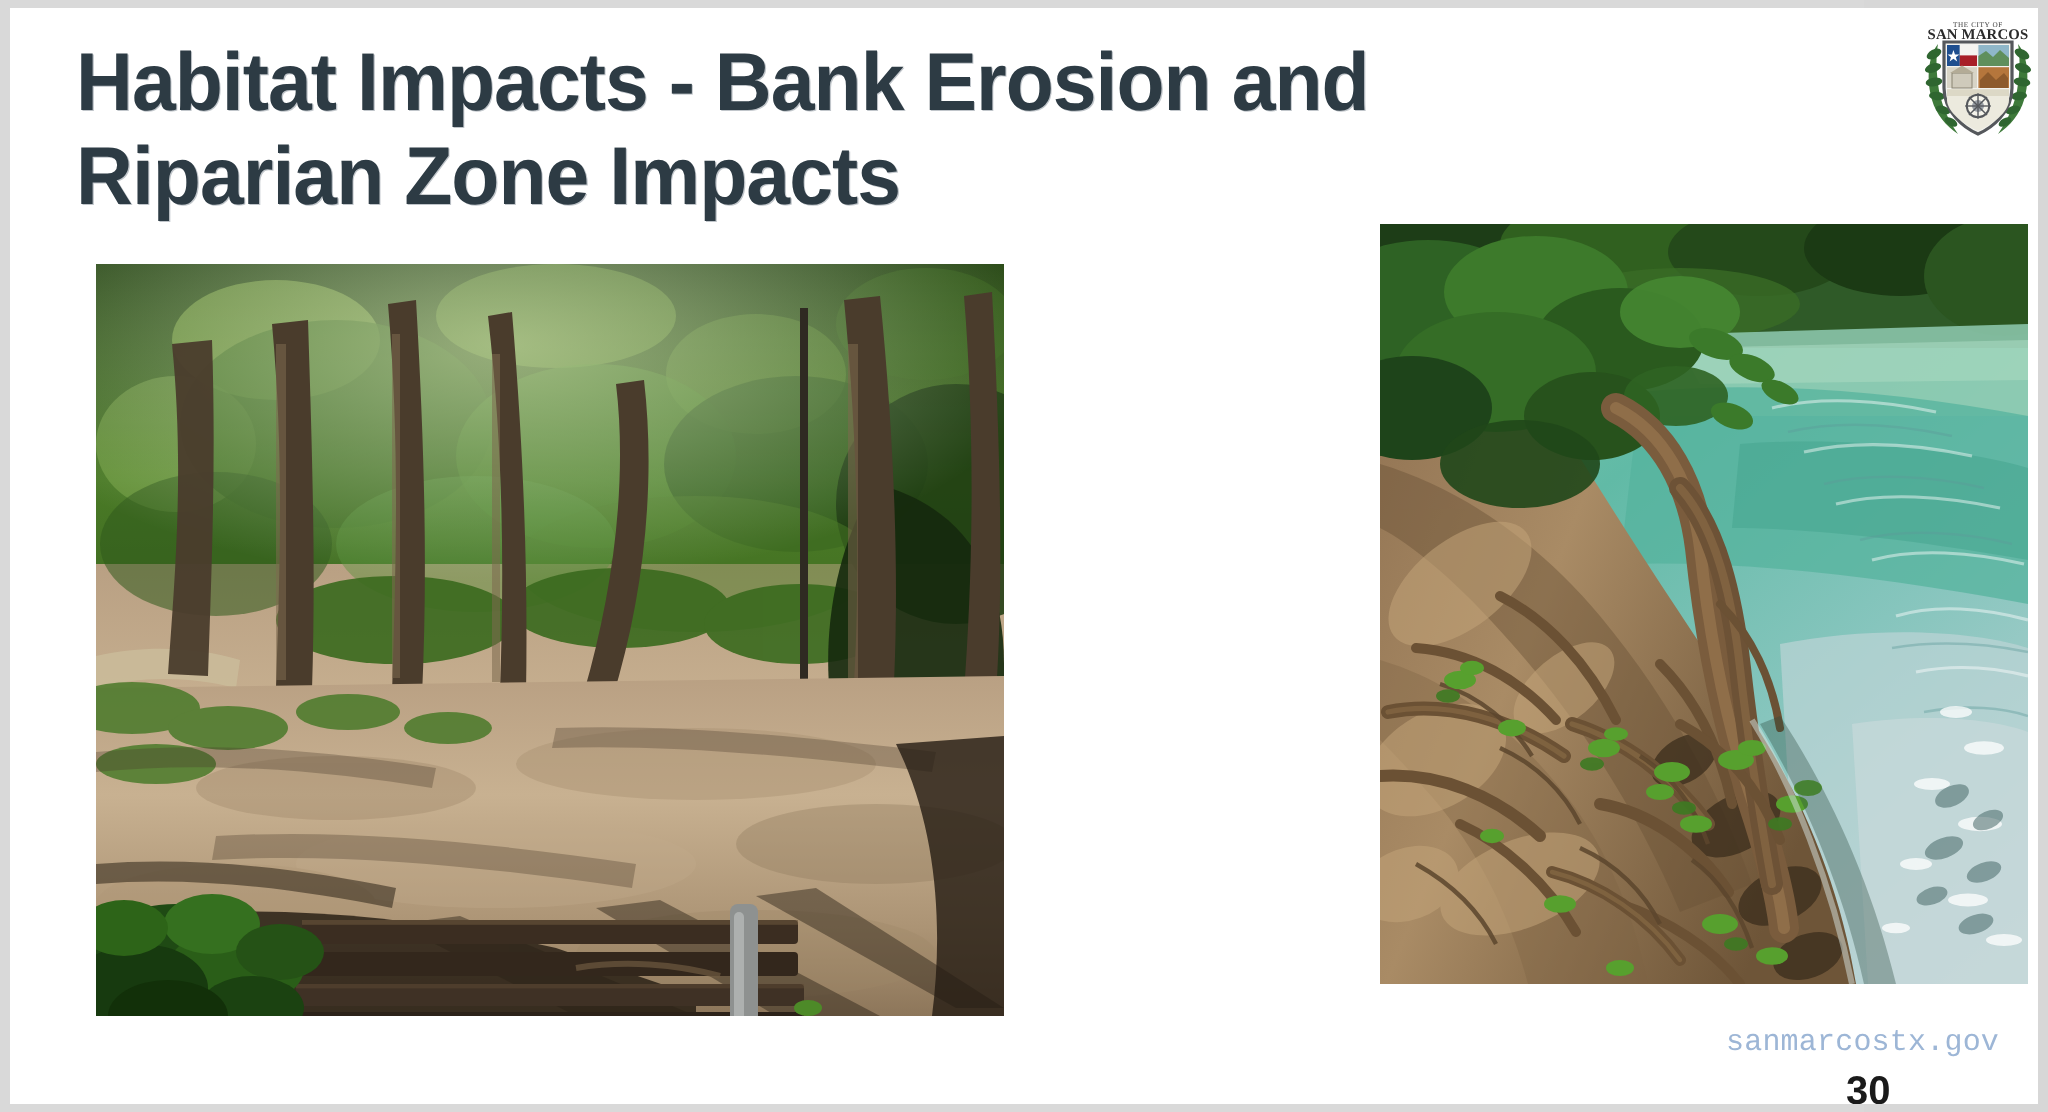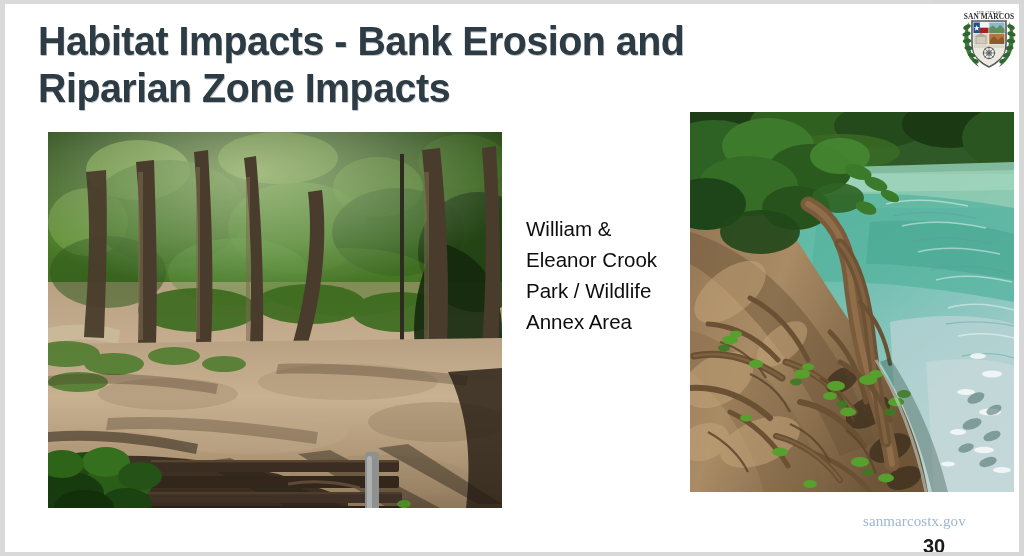--- a/index.html
+++ b/index.html
@@ -516,7 +516,6 @@
       </svg>
     </div>
 
-    <div class="caption">William &amp; Eleanor Crook Park / Wildlife Annex Area</div>
 
     <div class="footer-url">sanmarcostx.gov</div>
     <div class="footer-page">30</div>

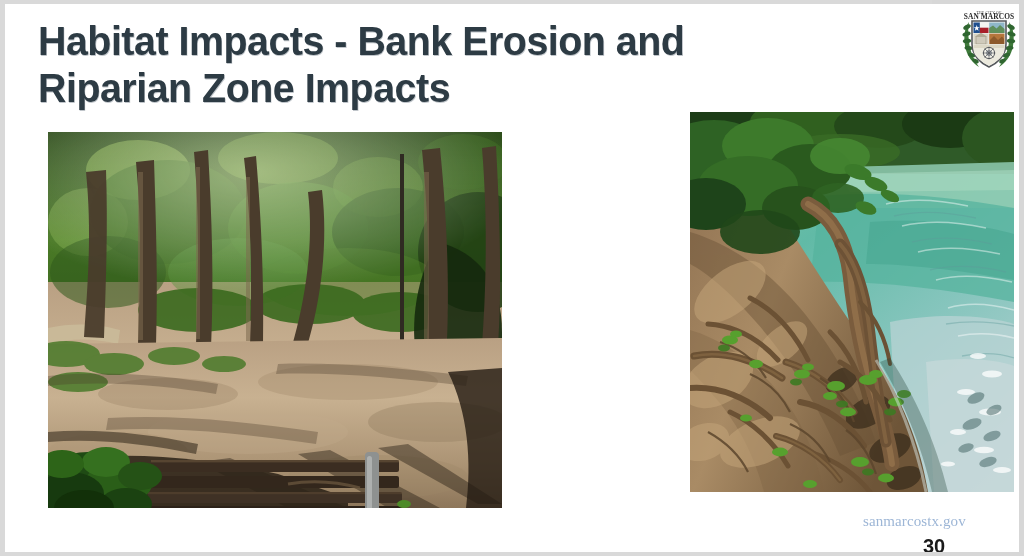--- a/index.html
+++ b/index.html
@@ -96,7 +96,7 @@
     position: absolute;
     left: 858px;
     top: 509px;
-    font-family: Liberation Serif, serif;
+    font-family: Liberation Mono, monospace;
     font-size: 15px;
     color: #9db6d6;
     letter-spacing: 0.1px;

